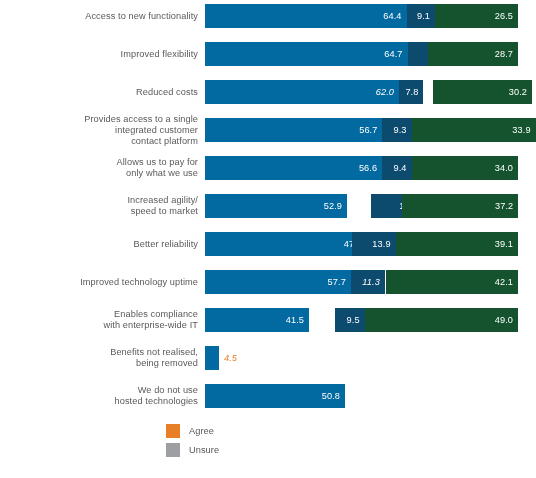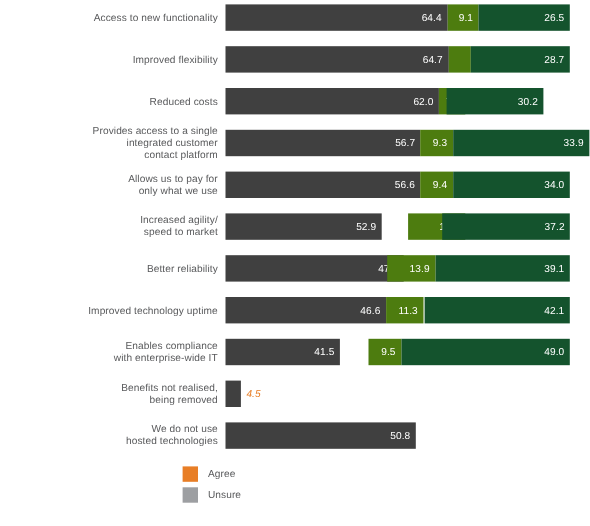--- a/index.html
+++ b/index.html
@@ -66,7 +66,7 @@
     overflow: visible;
   }
 
-  .seg-agree    { background: #404040; }
+  .seg-agree    { background: #0369a1; }
   .seg-disagree { background: #4d7c0f; }
   .seg-unsure   { background: #14532d; }
 

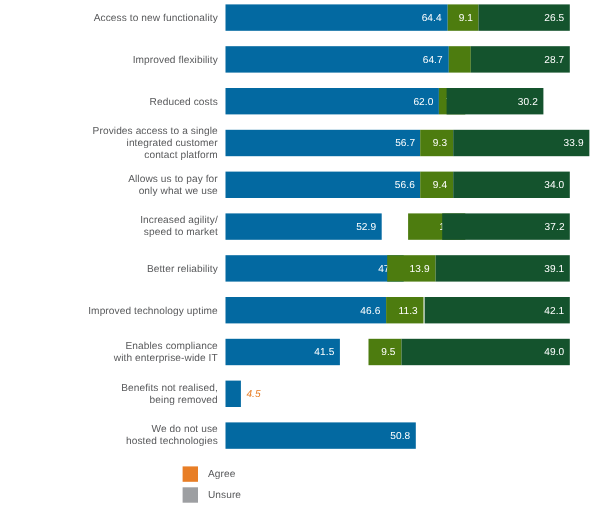--- a/index.html
+++ b/index.html
@@ -67,7 +67,7 @@
   }
 
   .seg-agree    { background: #0369a1; }
-  .seg-disagree { background: #4d7c0f; }
+  .seg-disagree { background: #0c4a6e; }
   .seg-unsure   { background: #14532d; }
 
   .seg.outside-label {

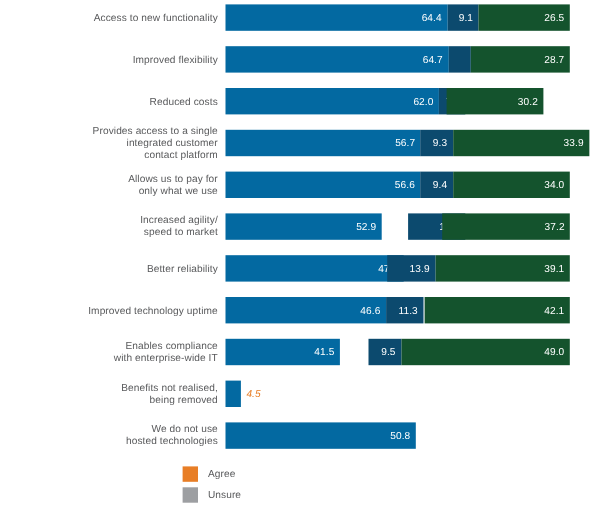--- a/index.html
+++ b/index.html
@@ -135,7 +135,7 @@
     <div class="row" style="top: 80px;">
       <div class="row-label" style="top: 6.5px;">Reduced costs</div>
       <div class="bar-track">
-        <div class="seg seg-agree" style="left: 0px; width: 194.06px;">62.0</div>
+        <div class="seg seg-agree" style="left: 0px; width: 194.06px; font-style: italic;">62.0</div>
         <div class="seg seg-disagree" style="left: 194.06px; width: 24.414px;">7.8</div>
         <div class="seg seg-unsure" style="left: 201px; width: 88px;">30.2</div>
       </div>

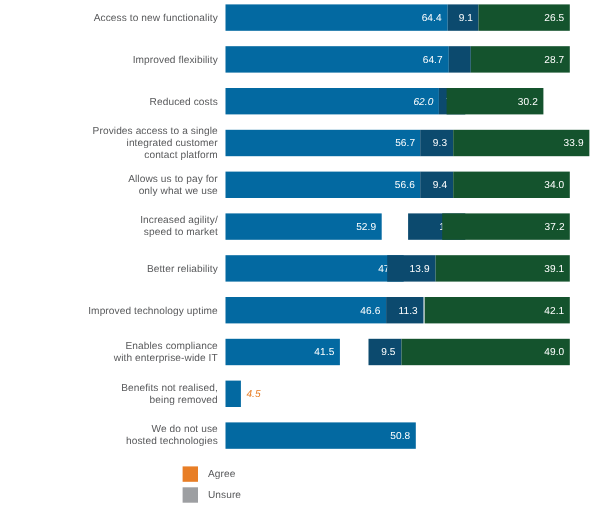--- a/index.html
+++ b/index.html
@@ -137,7 +137,7 @@
       <div class="bar-track">
         <div class="seg seg-agree" style="left: 0px; width: 194.06px; font-style: italic;">62.0</div>
         <div class="seg seg-disagree" style="left: 194.06px; width: 24.414px;">7.8</div>
-        <div class="seg seg-unsure" style="left: 201px; width: 88px;">30.2</div>
+        <div class="seg seg-unsure" style="left: 228px; width: 99px;">30.2</div>
       </div>
     </div>
     <div class="row" style="top: 118px;">

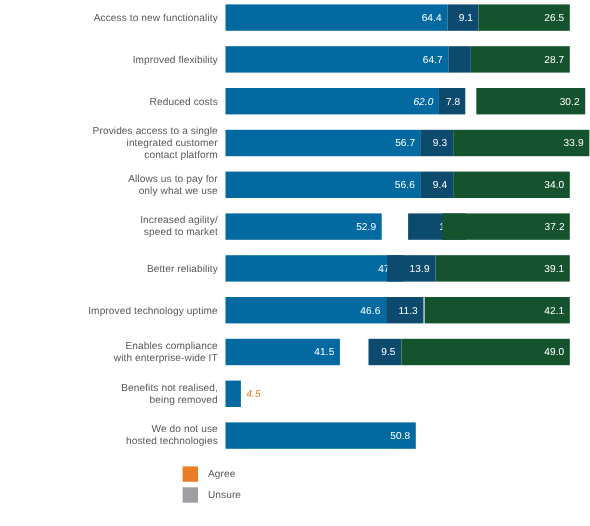--- a/index.html
+++ b/index.html
@@ -179,7 +179,7 @@
     <div class="row" style="top: 270px;">
       <div class="row-label" style="top: 6.5px;">Improved technology uptime</div>
       <div class="bar-track">
-        <div class="seg seg-agree" style="left: 0px; width: 145.858px;">46.6</div>
+        <div class="seg seg-agree" style="left: 0px; width: 145.858px;">57.7</div>
         <div class="seg seg-disagree" style="left: 145.858px; width: 34px;">11.3</div>
         <div class="seg seg-unsure" style="left: 181.227px; width: 131.773px;">42.1</div>
       </div>

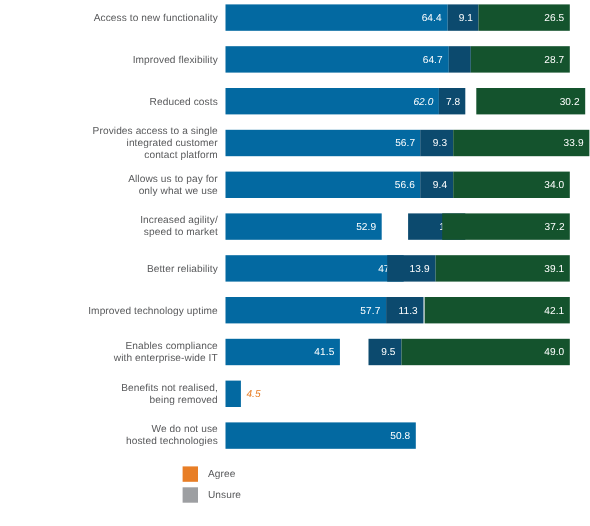--- a/index.html
+++ b/index.html
@@ -180,7 +180,7 @@
       <div class="row-label" style="top: 6.5px;">Improved technology uptime</div>
       <div class="bar-track">
         <div class="seg seg-agree" style="left: 0px; width: 145.858px;">57.7</div>
-        <div class="seg seg-disagree" style="left: 145.858px; width: 34px;">11.3</div>
+        <div class="seg seg-disagree" style="left: 145.858px; width: 34px; font-style: italic;">11.3</div>
         <div class="seg seg-unsure" style="left: 181.227px; width: 131.773px;">42.1</div>
       </div>
     </div>

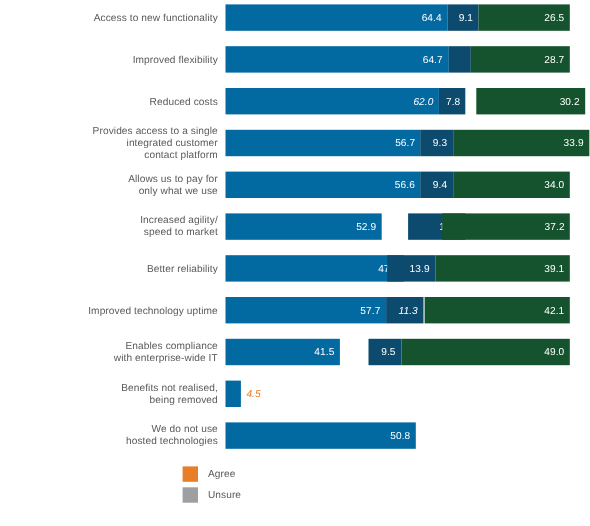--- a/index.html
+++ b/index.html
@@ -205,7 +205,7 @@
       <div class="row-label" style="top: 1px;">We do not use
 hosted technologies</div>
       <div class="bar-track">
-        <div class="seg seg-agree" style="left: 0px; width: 173px; text-align: center;">50.8</div>
+        <div class="seg seg-agree" style="left: 0px; width: 140px; text-align: center;">50.8</div>
       </div>
     </div>
   </div>

